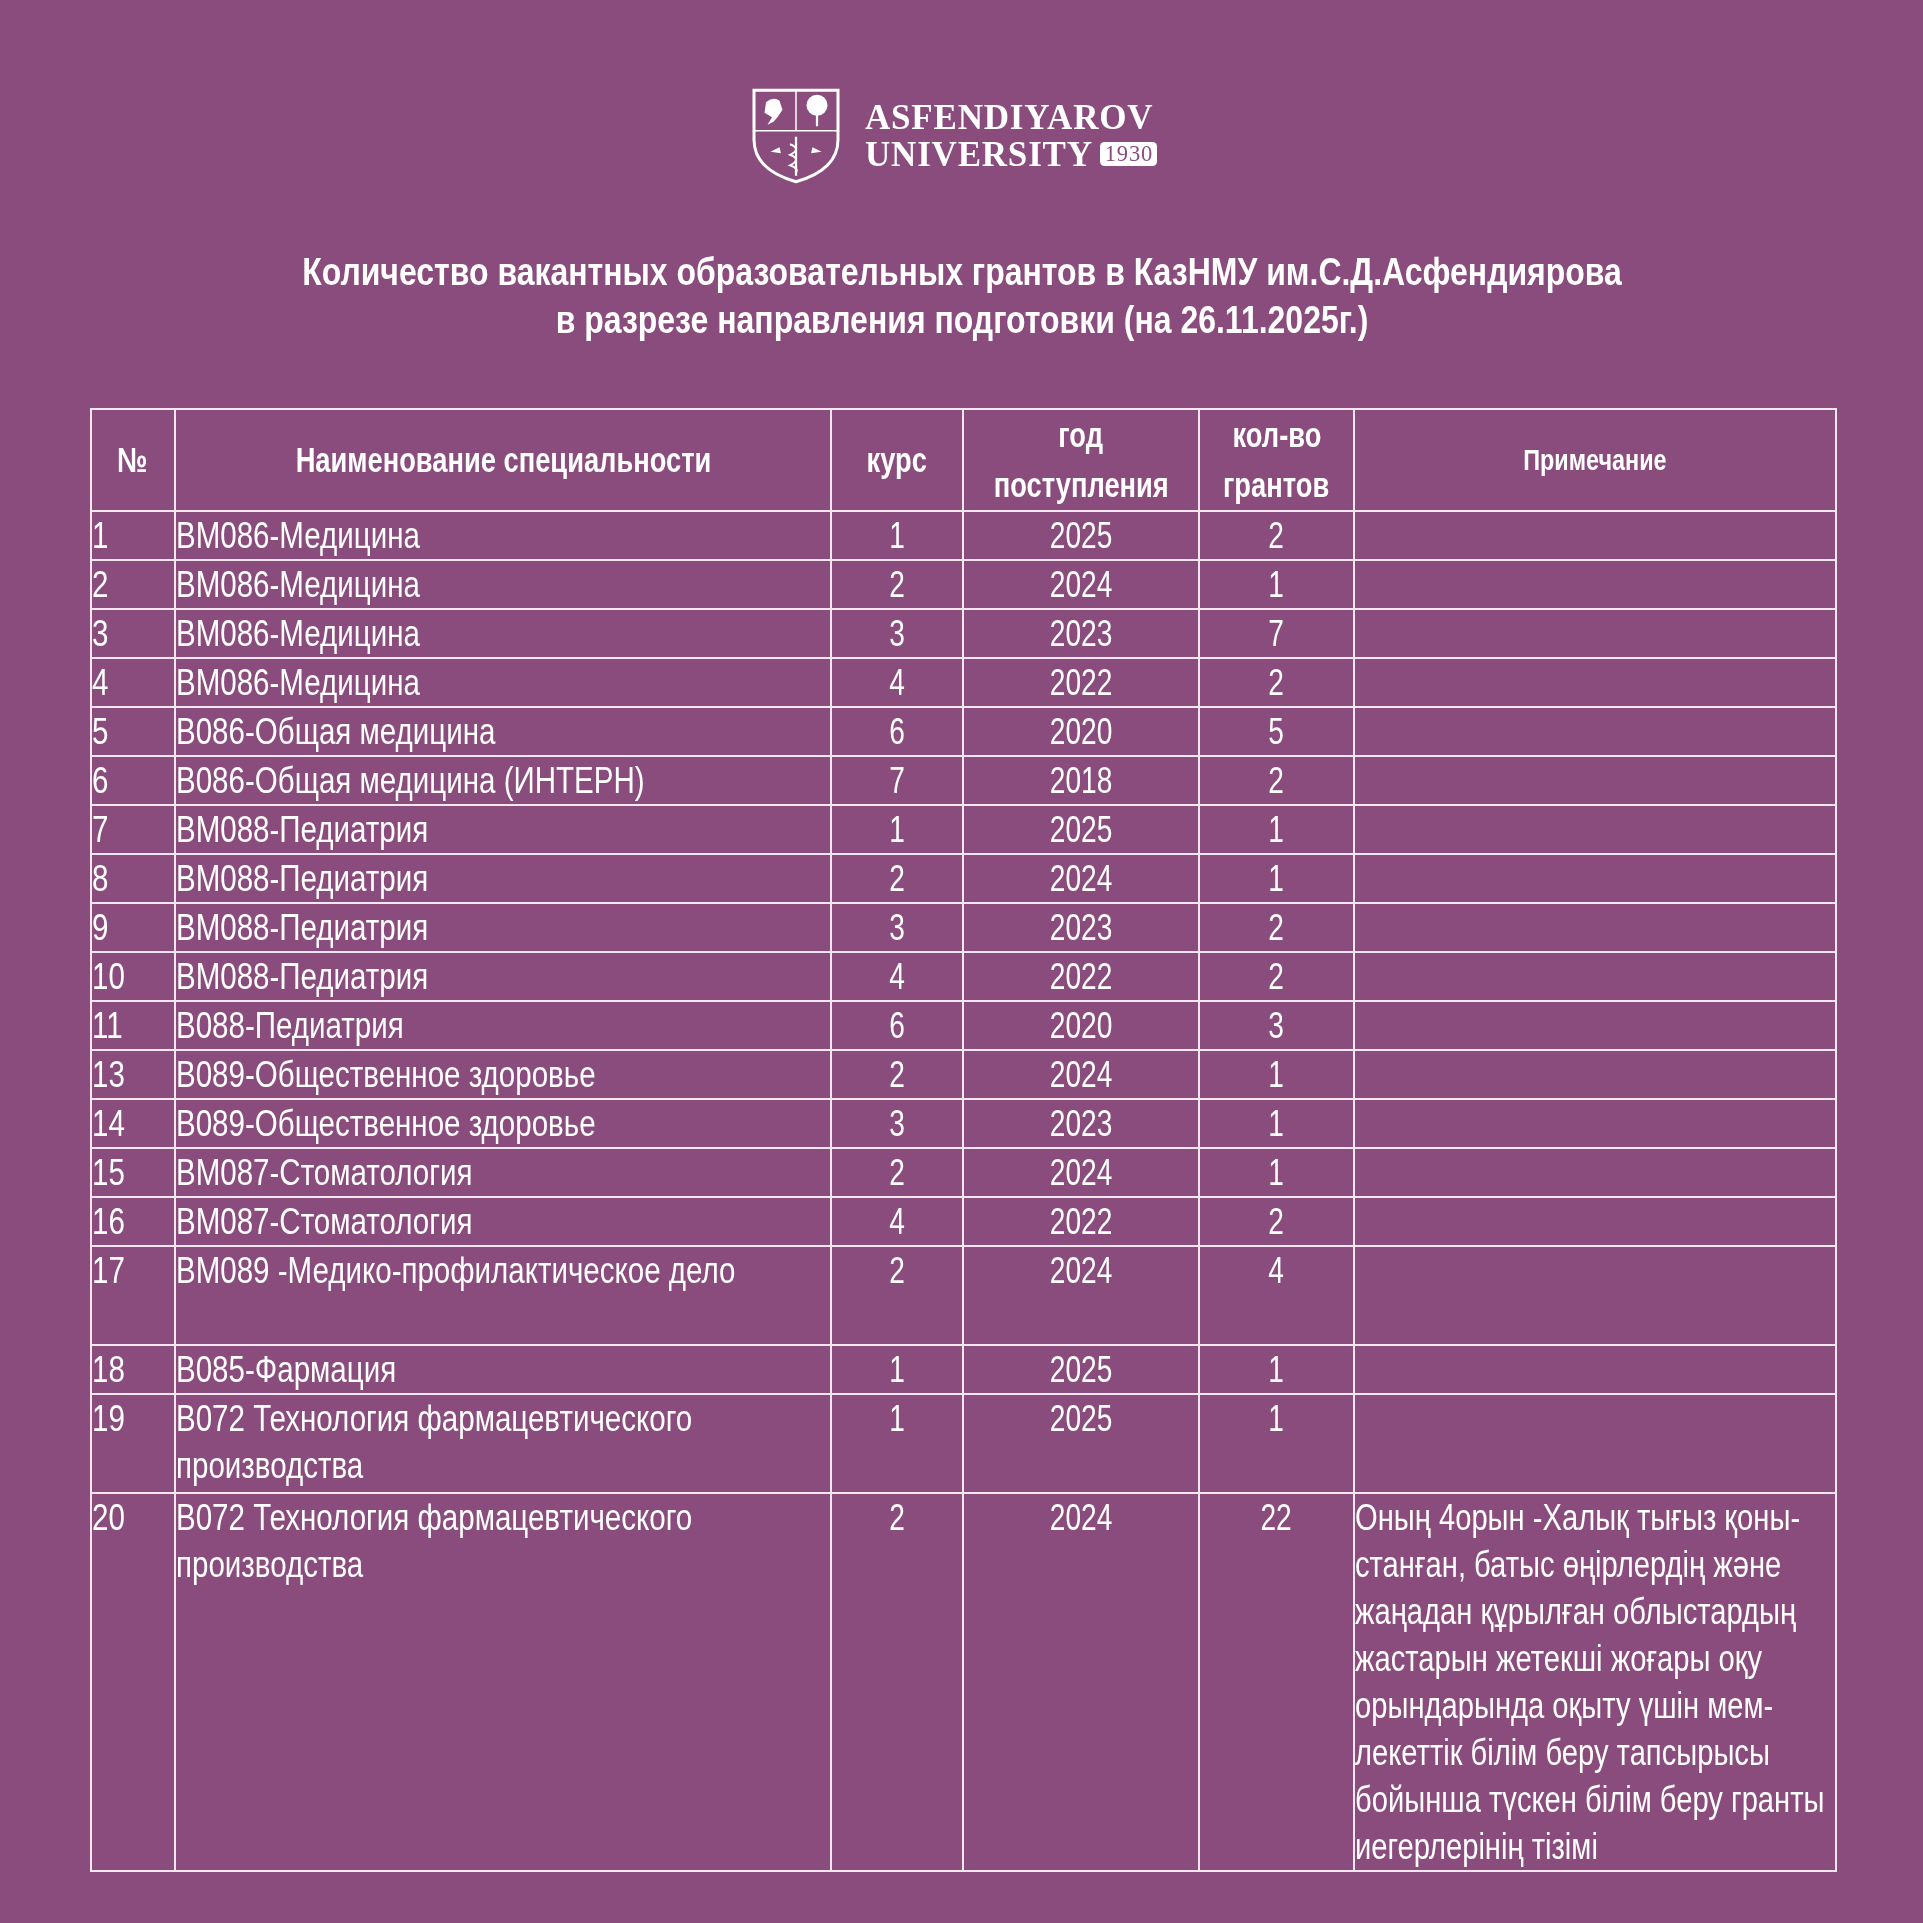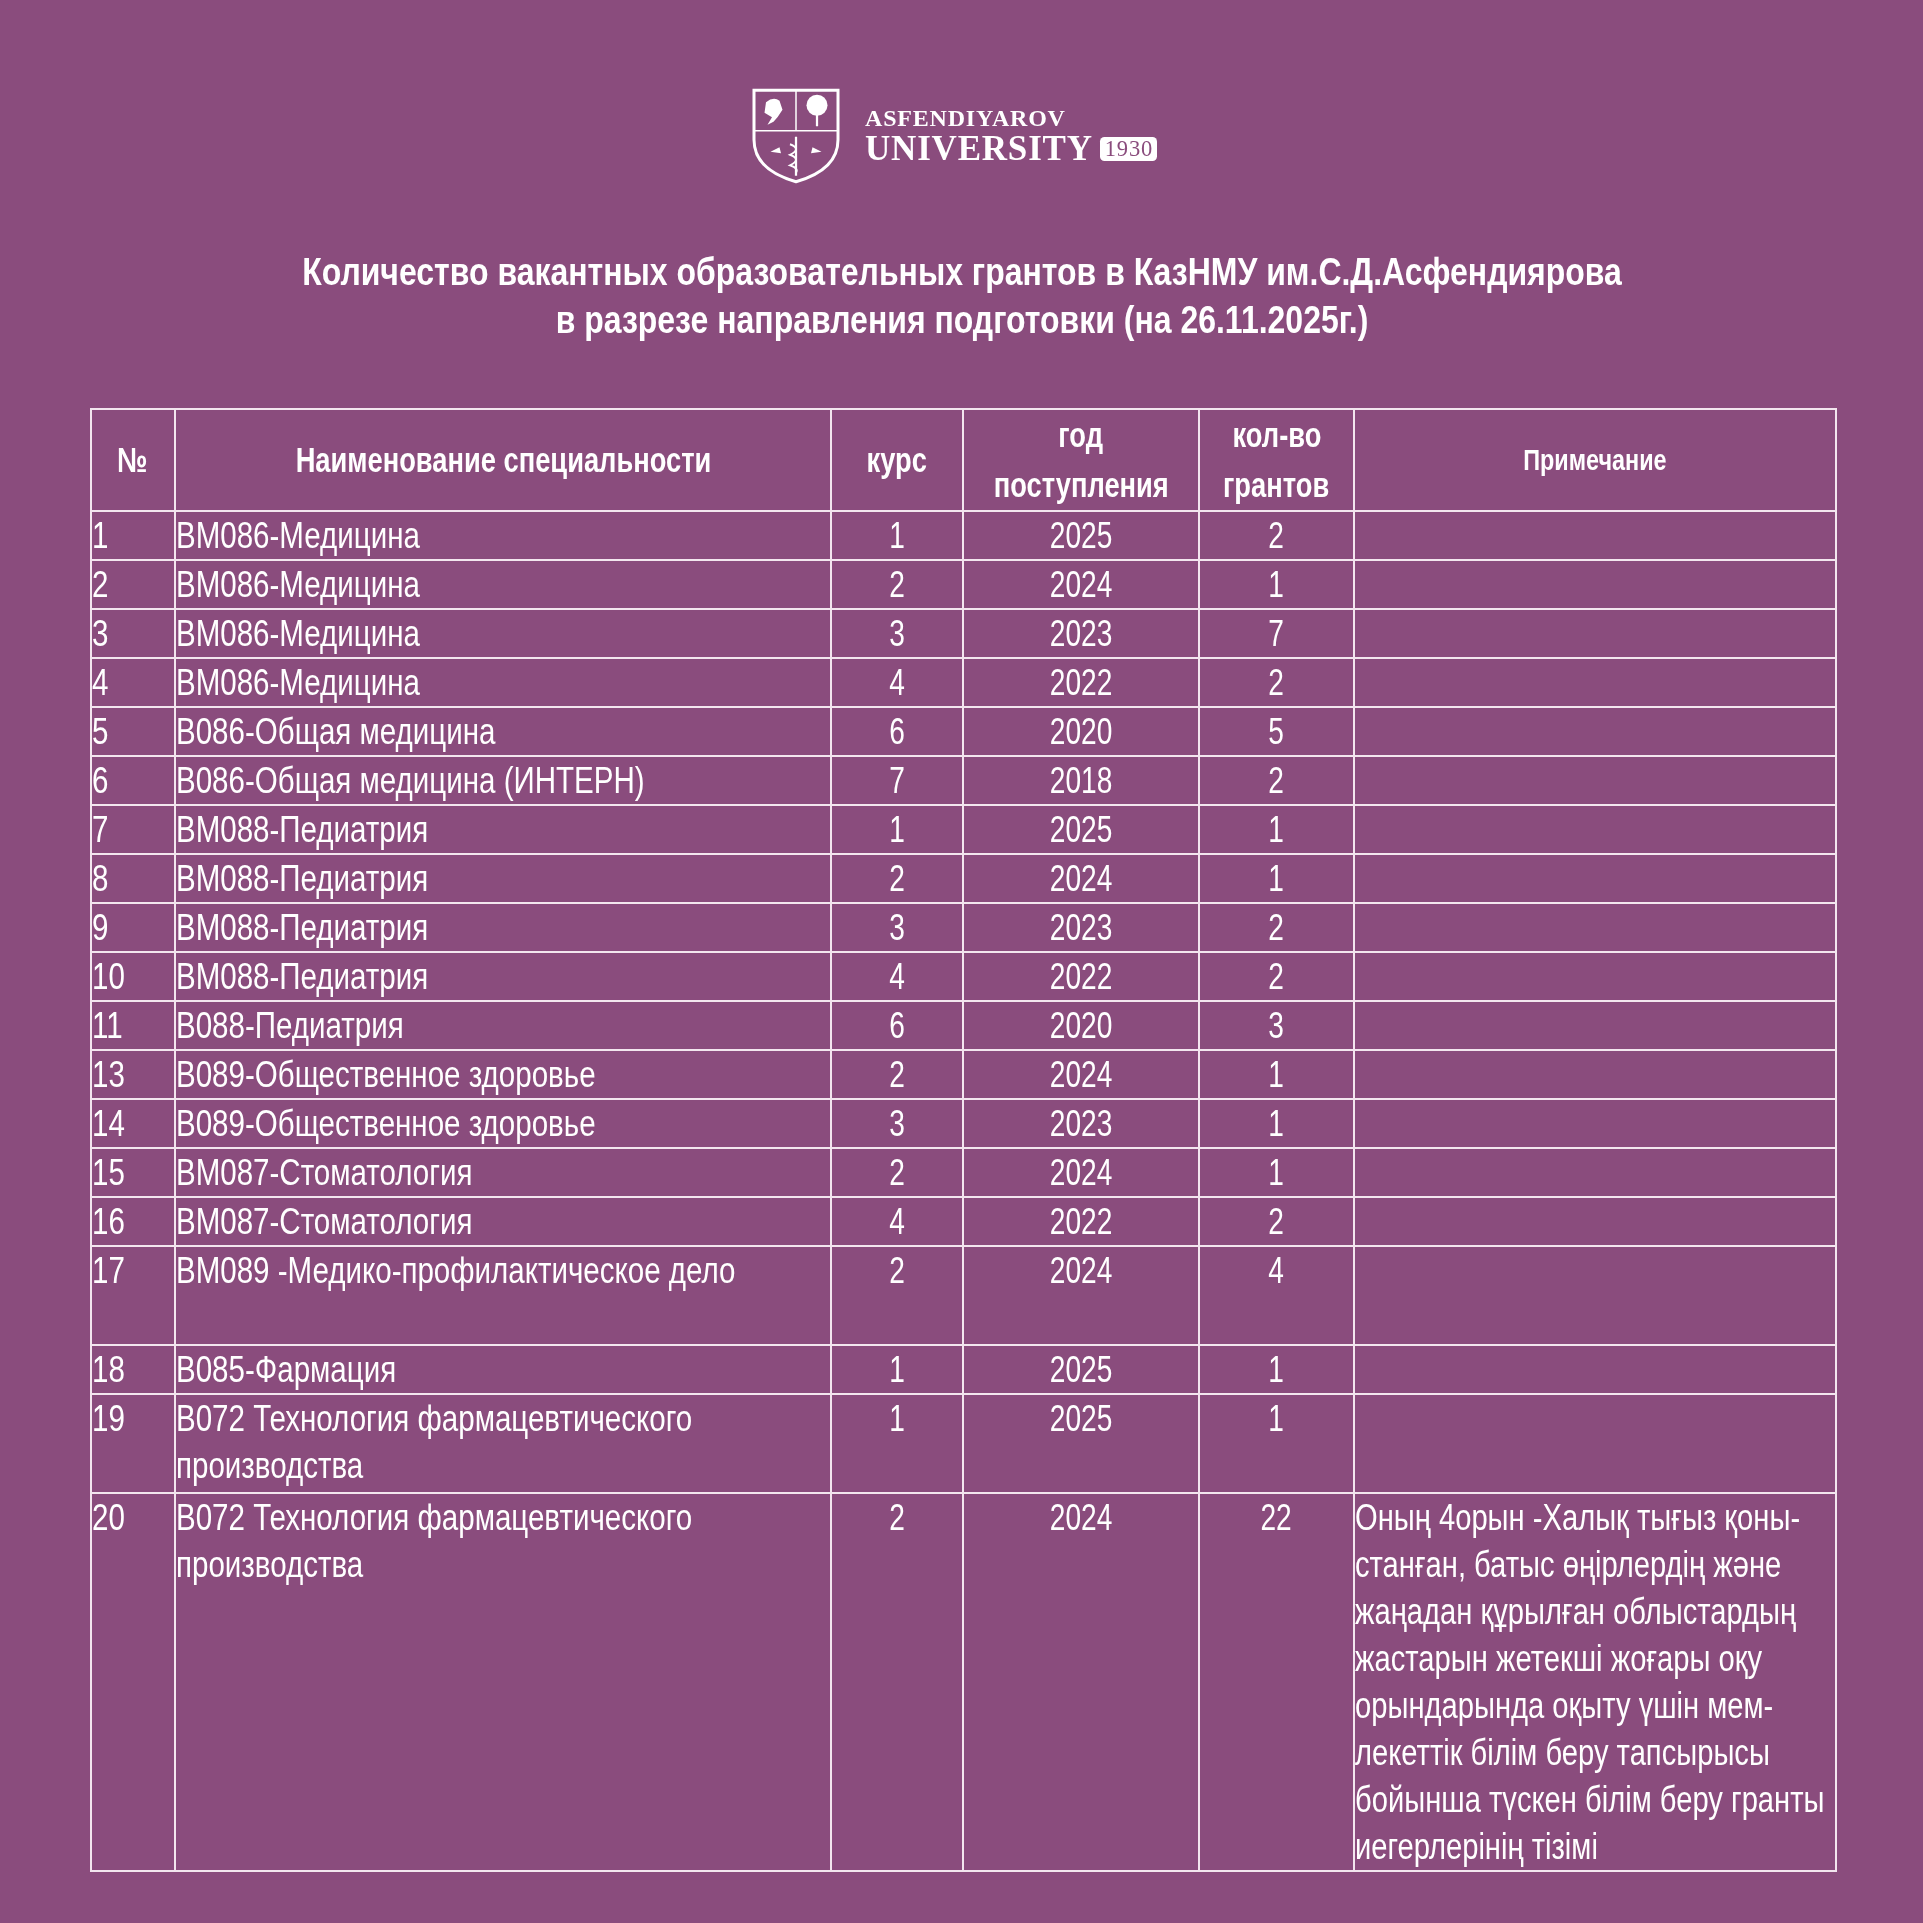--- a/index.html
+++ b/index.html
@@ -10,7 +10,7 @@
   .logo { position:absolute; left:751px; top:87px; height:98px; display:flex; align-items:center; }
   .shield { width:90px; height:98px; }
   .brand { margin-left:24px; font-family:"Liberation Serif", serif; color:#fff; line-height:1; }
-  .brand-line1 { font-size:24px; font-weight:bold; letter-spacing:0.8px; }
+  .brand-line1 { font-size:35px; font-weight:bold; letter-spacing:0.8px; }
   .brand-line2 { font-size:35px; font-weight:bold; letter-spacing:0.8px; margin-top:1.5px; display:flex; align-items:center; }
   .year-badge { margin-left:7.5px; background:#fff; color:#8a4c7d; font-size:22.5px; font-weight:normal; padding:0.8px 4.5px; border-radius:4.5px; }
   .title { position:absolute; left:0; width:1924px; top:248px; text-align:center; font-weight:bold; font-size:39px; line-height:48px; transform:scaleX(0.82); transform-origin:center; }

